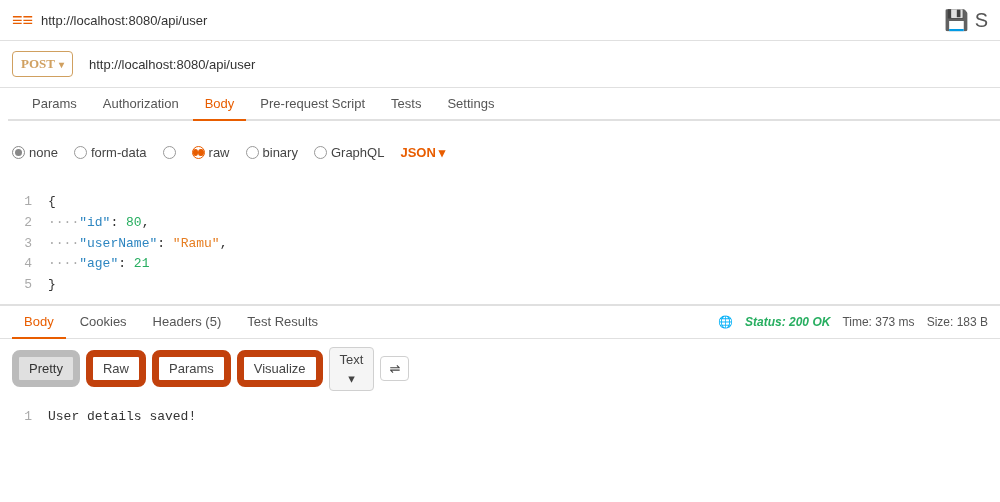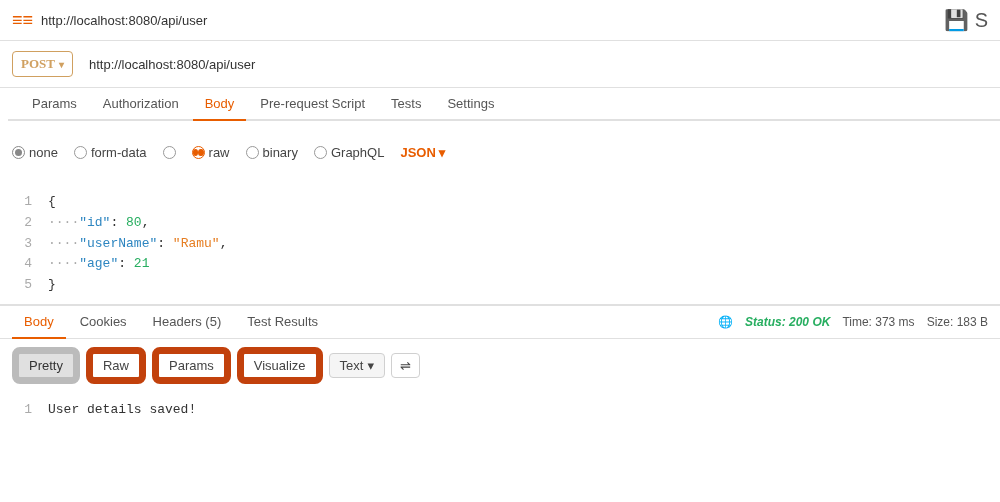--- a/index.html
+++ b/index.html
@@ -247,6 +247,7 @@
       background: #f5f5f5;
       color: #444;
       font-size: 13px;
+      flex-direction: column;
     }
     .wrap-btn {
       padding: 4px 8px;

